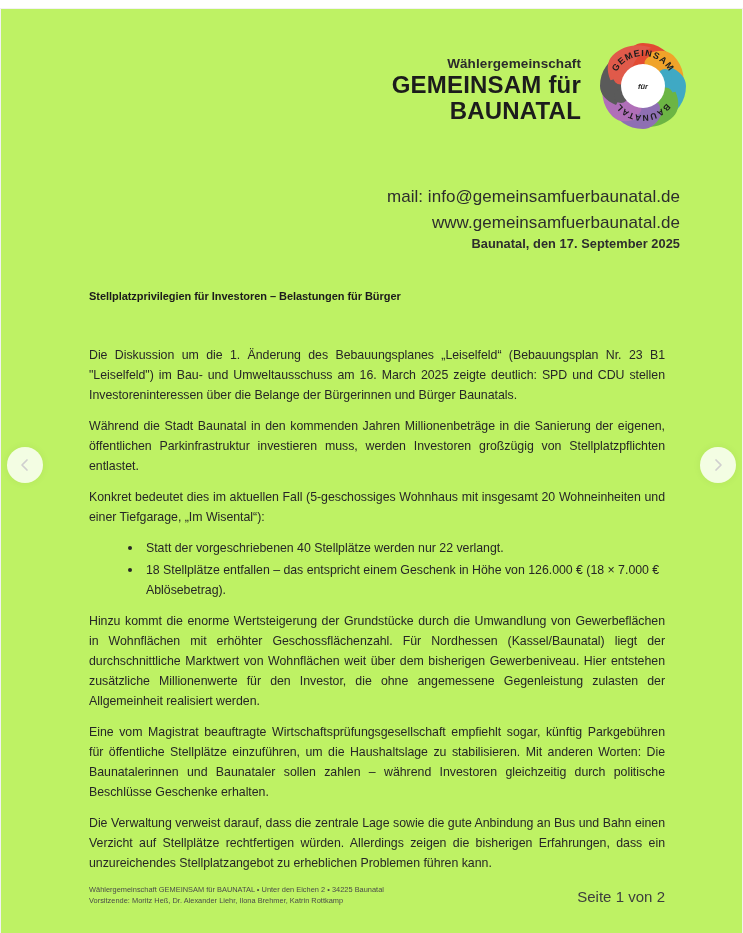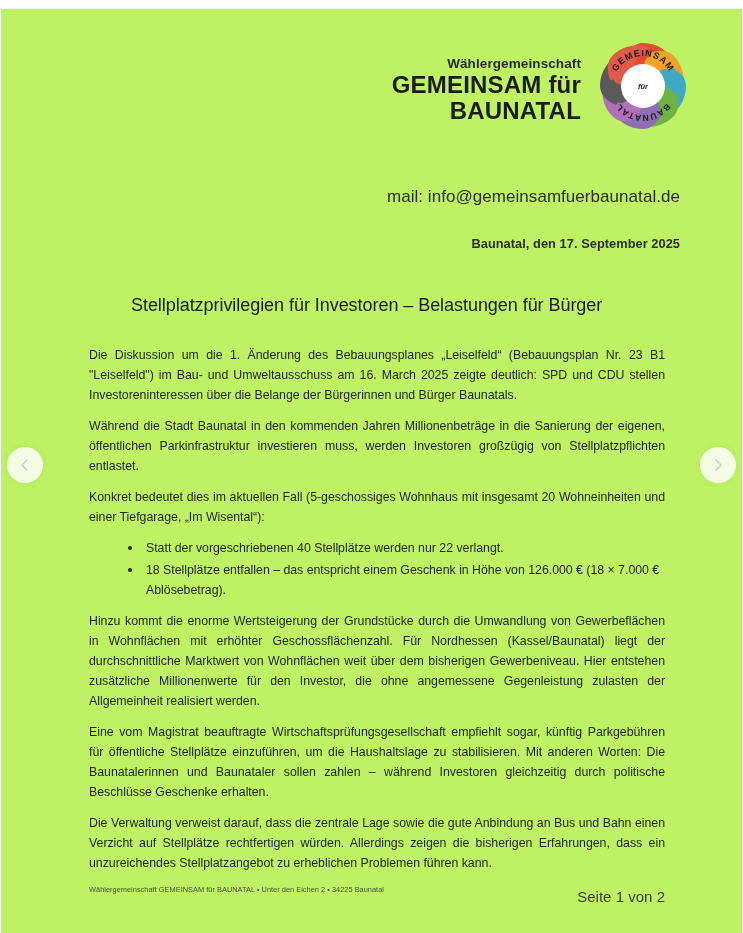--- a/index.html
+++ b/index.html
@@ -264,6 +264,7 @@
 
   <div class="contact-block">
     <div>mail: info@gemeinsamfuerbaunatal.de</div>
+    <div>www.gemeinsamfuerbaunatal.de</div>
   </div>
 
   <div class="date-line">Baunatal, den 17. September 2025</div>

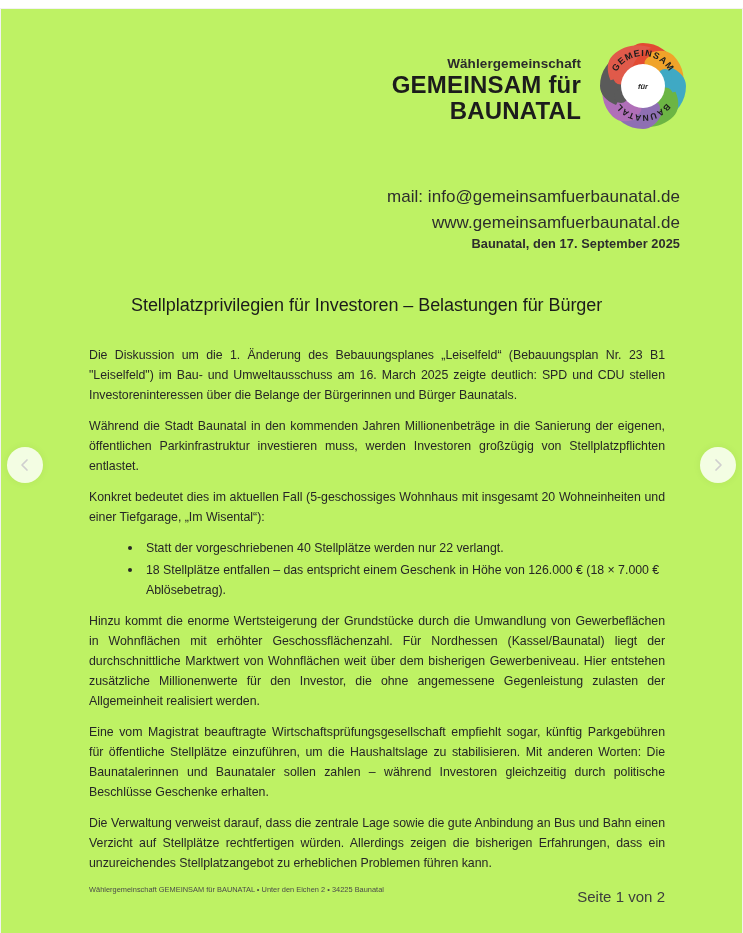--- a/index.html
+++ b/index.html
@@ -99,11 +99,10 @@
     left: 89px;
     top: 275px;
     width: 576px;
-    font-size: 18px;
-    font-weight: 400;
+    font-size: 11px;
+    font-weight: 700;
     color: #1b1b1b;
     letter-spacing: -.05px;
-    margin-left: 42px;
   }
 
   .body-copy {

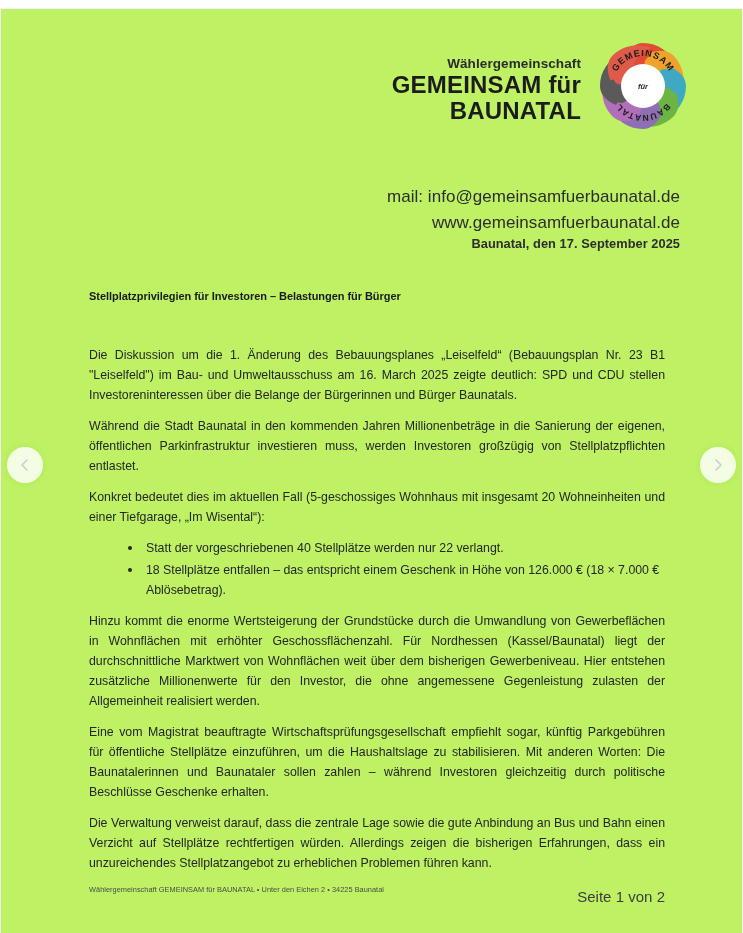--- a/index.html
+++ b/index.html
@@ -288,6 +288,7 @@
   <div class="footer">
     <div class="footer-left">
       <div>Wählergemeinschaft GEMEINSAM für BAUNATAL • Unter den Eichen 2 • 34225 Baunatal</div>
+      <div>Vorsitzende: Moritz Heß, Dr. Alexander Liehr, Ilona Brehmer, Katrin Rottkamp</div>
     </div>
     <div class="footer-right">Seite 1 von 2</div>
   </div>

